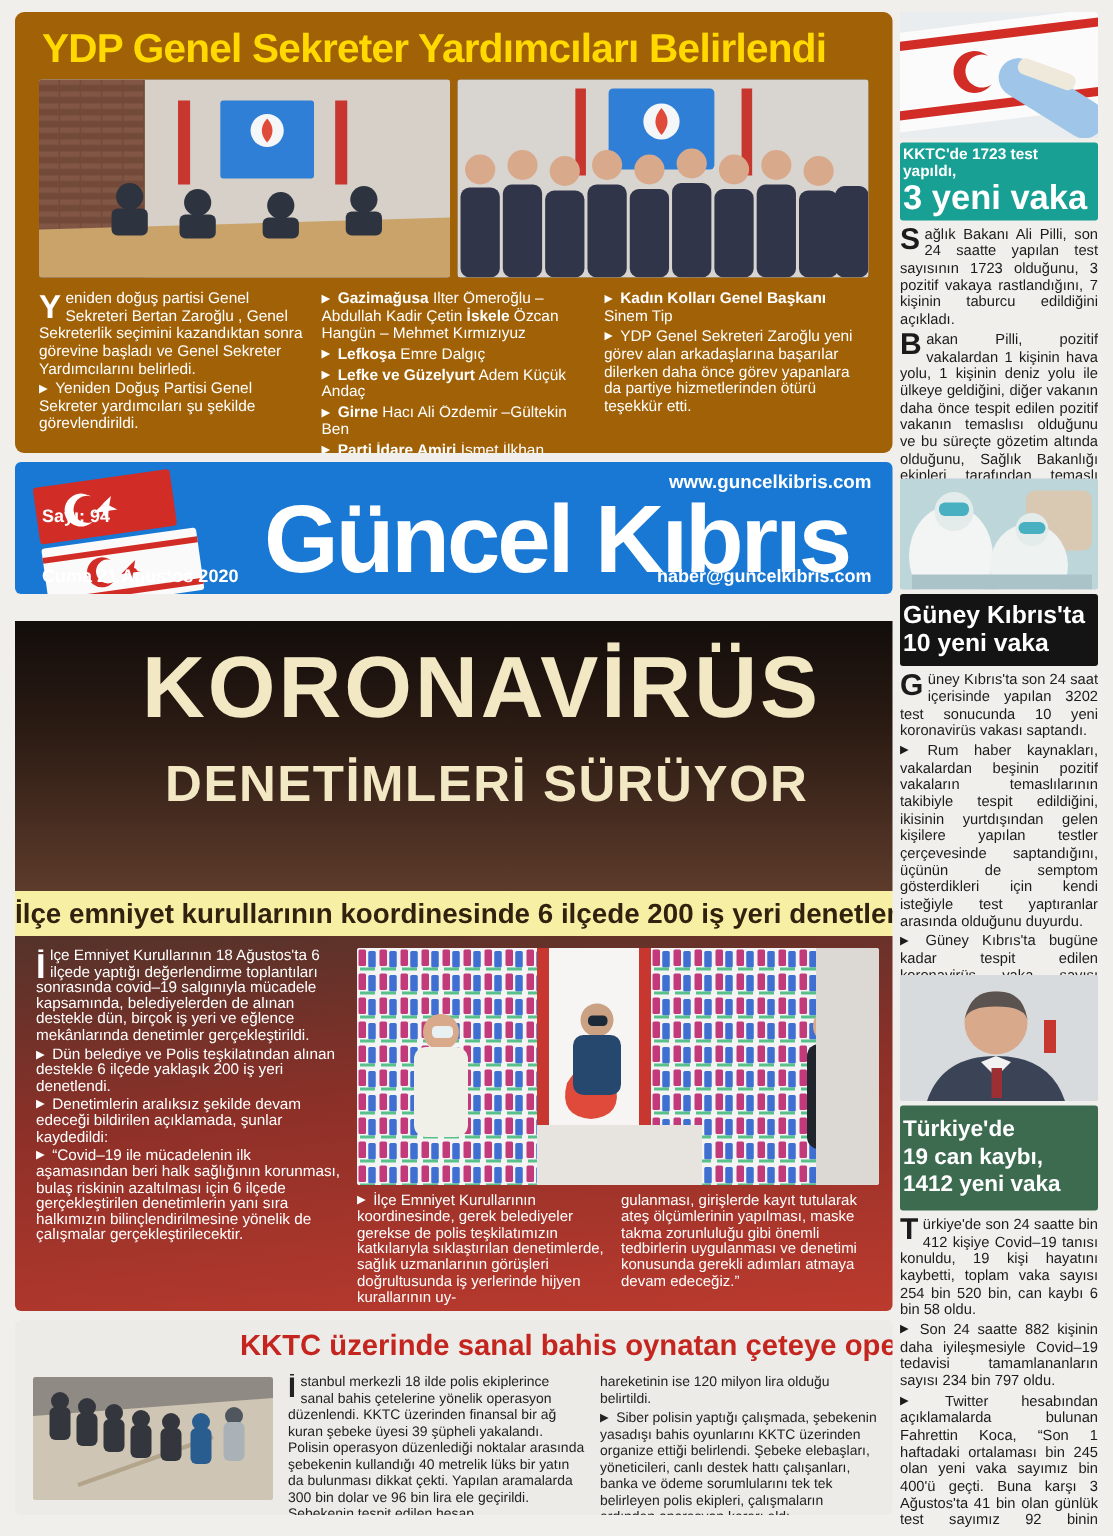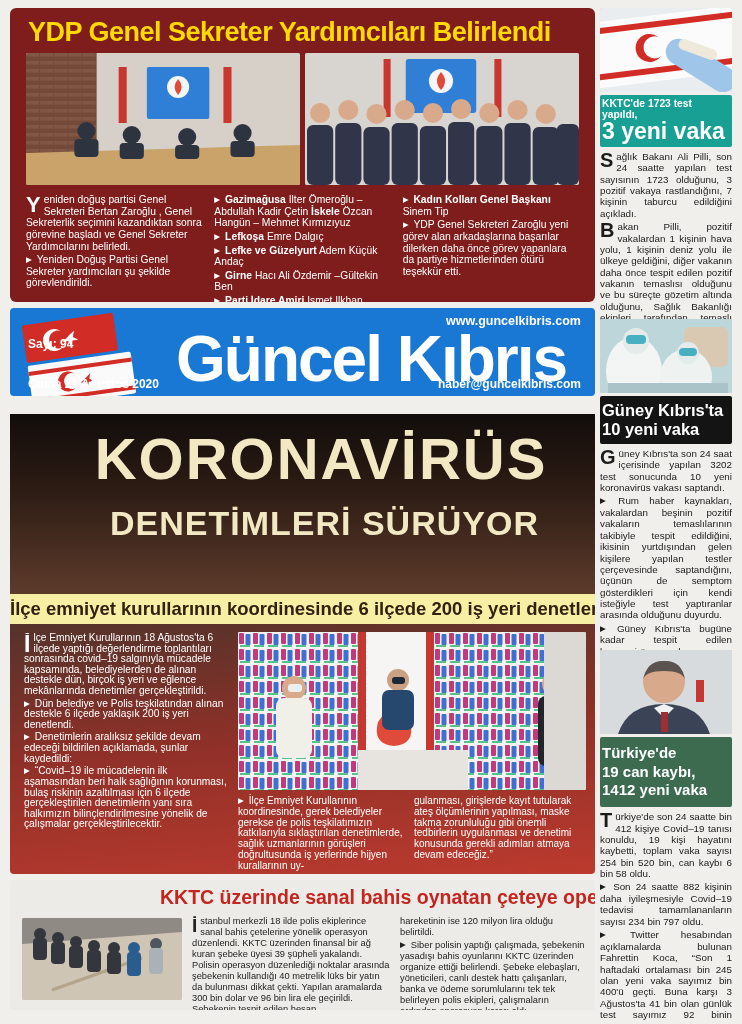--- a/index.html
+++ b/index.html
@@ -13,7 +13,7 @@
   .abs { position:absolute; }
 
   
-  #ydp { left:10px; top:8px; width:585px; height:294px; background:#7f1d1d; border-radius:6px; overflow:hidden; }
+  #ydp { left:10px; top:8px; width:585px; height:294px; background:#a16207; border-radius:6px; overflow:hidden; }
   .ydp-title { color:#ffd900; font-size:27px; font-weight:bold; padding:9px 0 5px 18px; letter-spacing:-0.5px; white-space:nowrap; }
   .ydp-photos { display:flex; gap:5px; padding:0 16px; height:132px; }
   .ydp-photo { flex:1; overflow:hidden; border-radius:2px; background:#99a; position:relative; }

